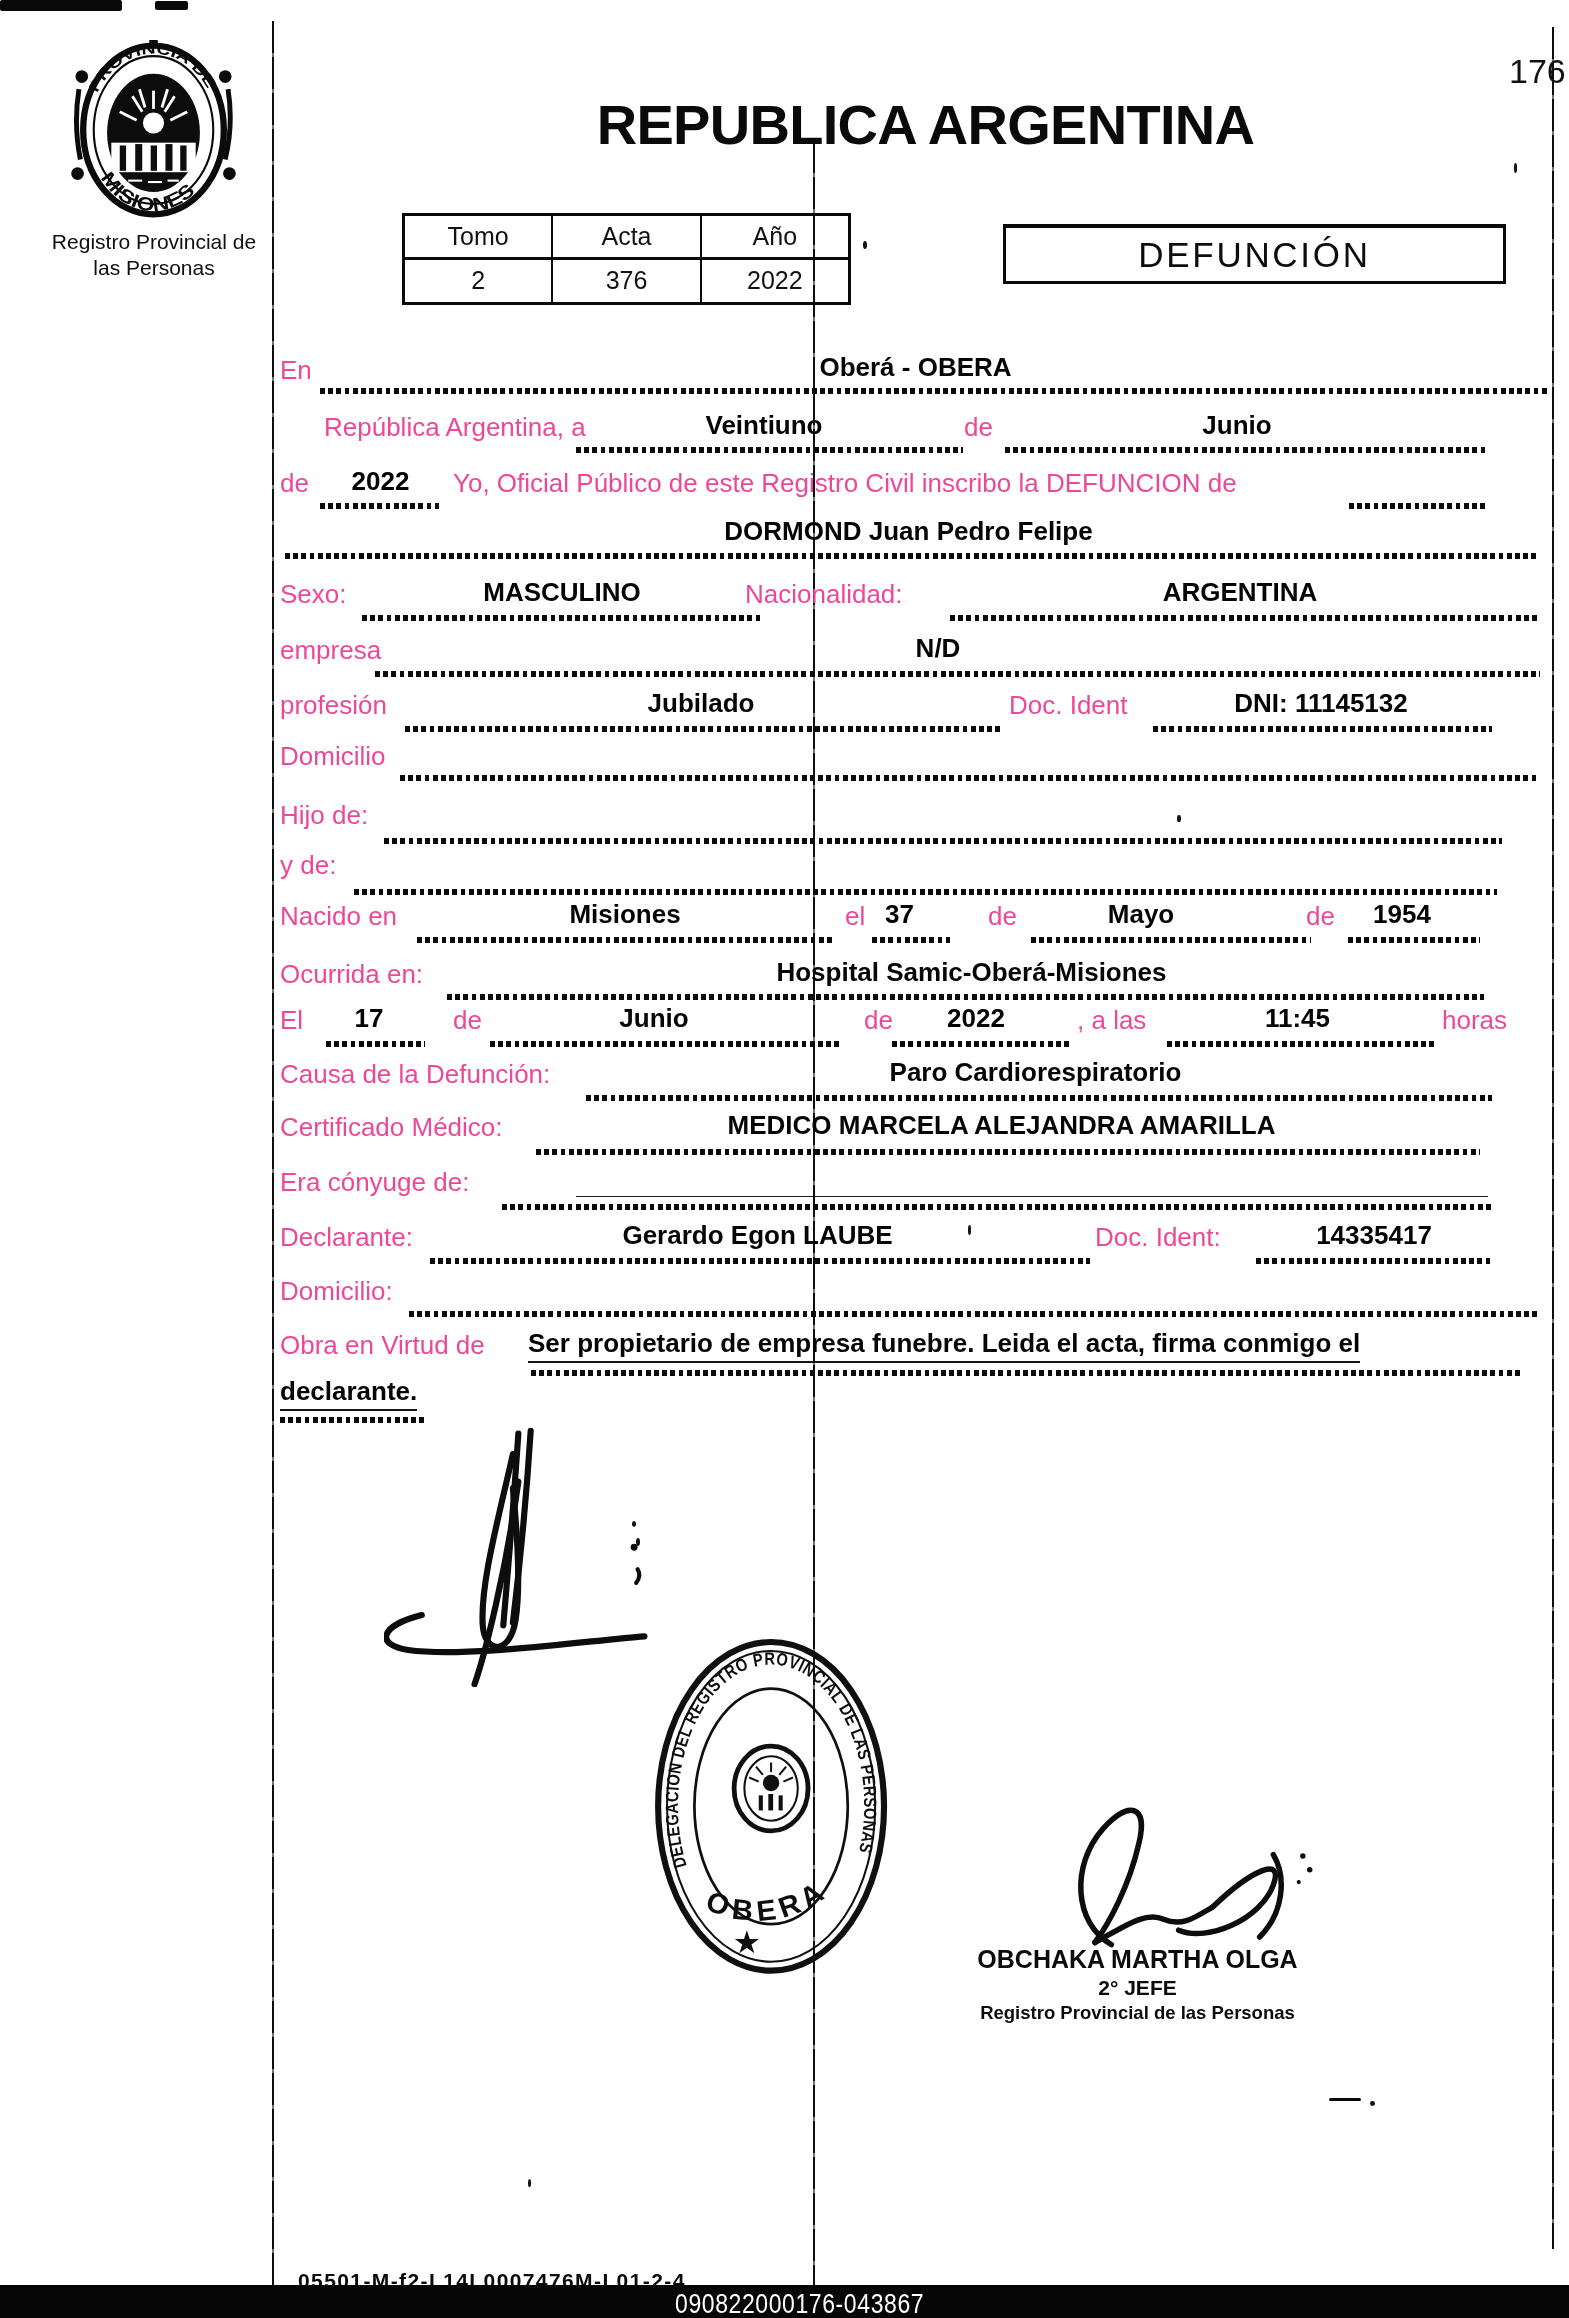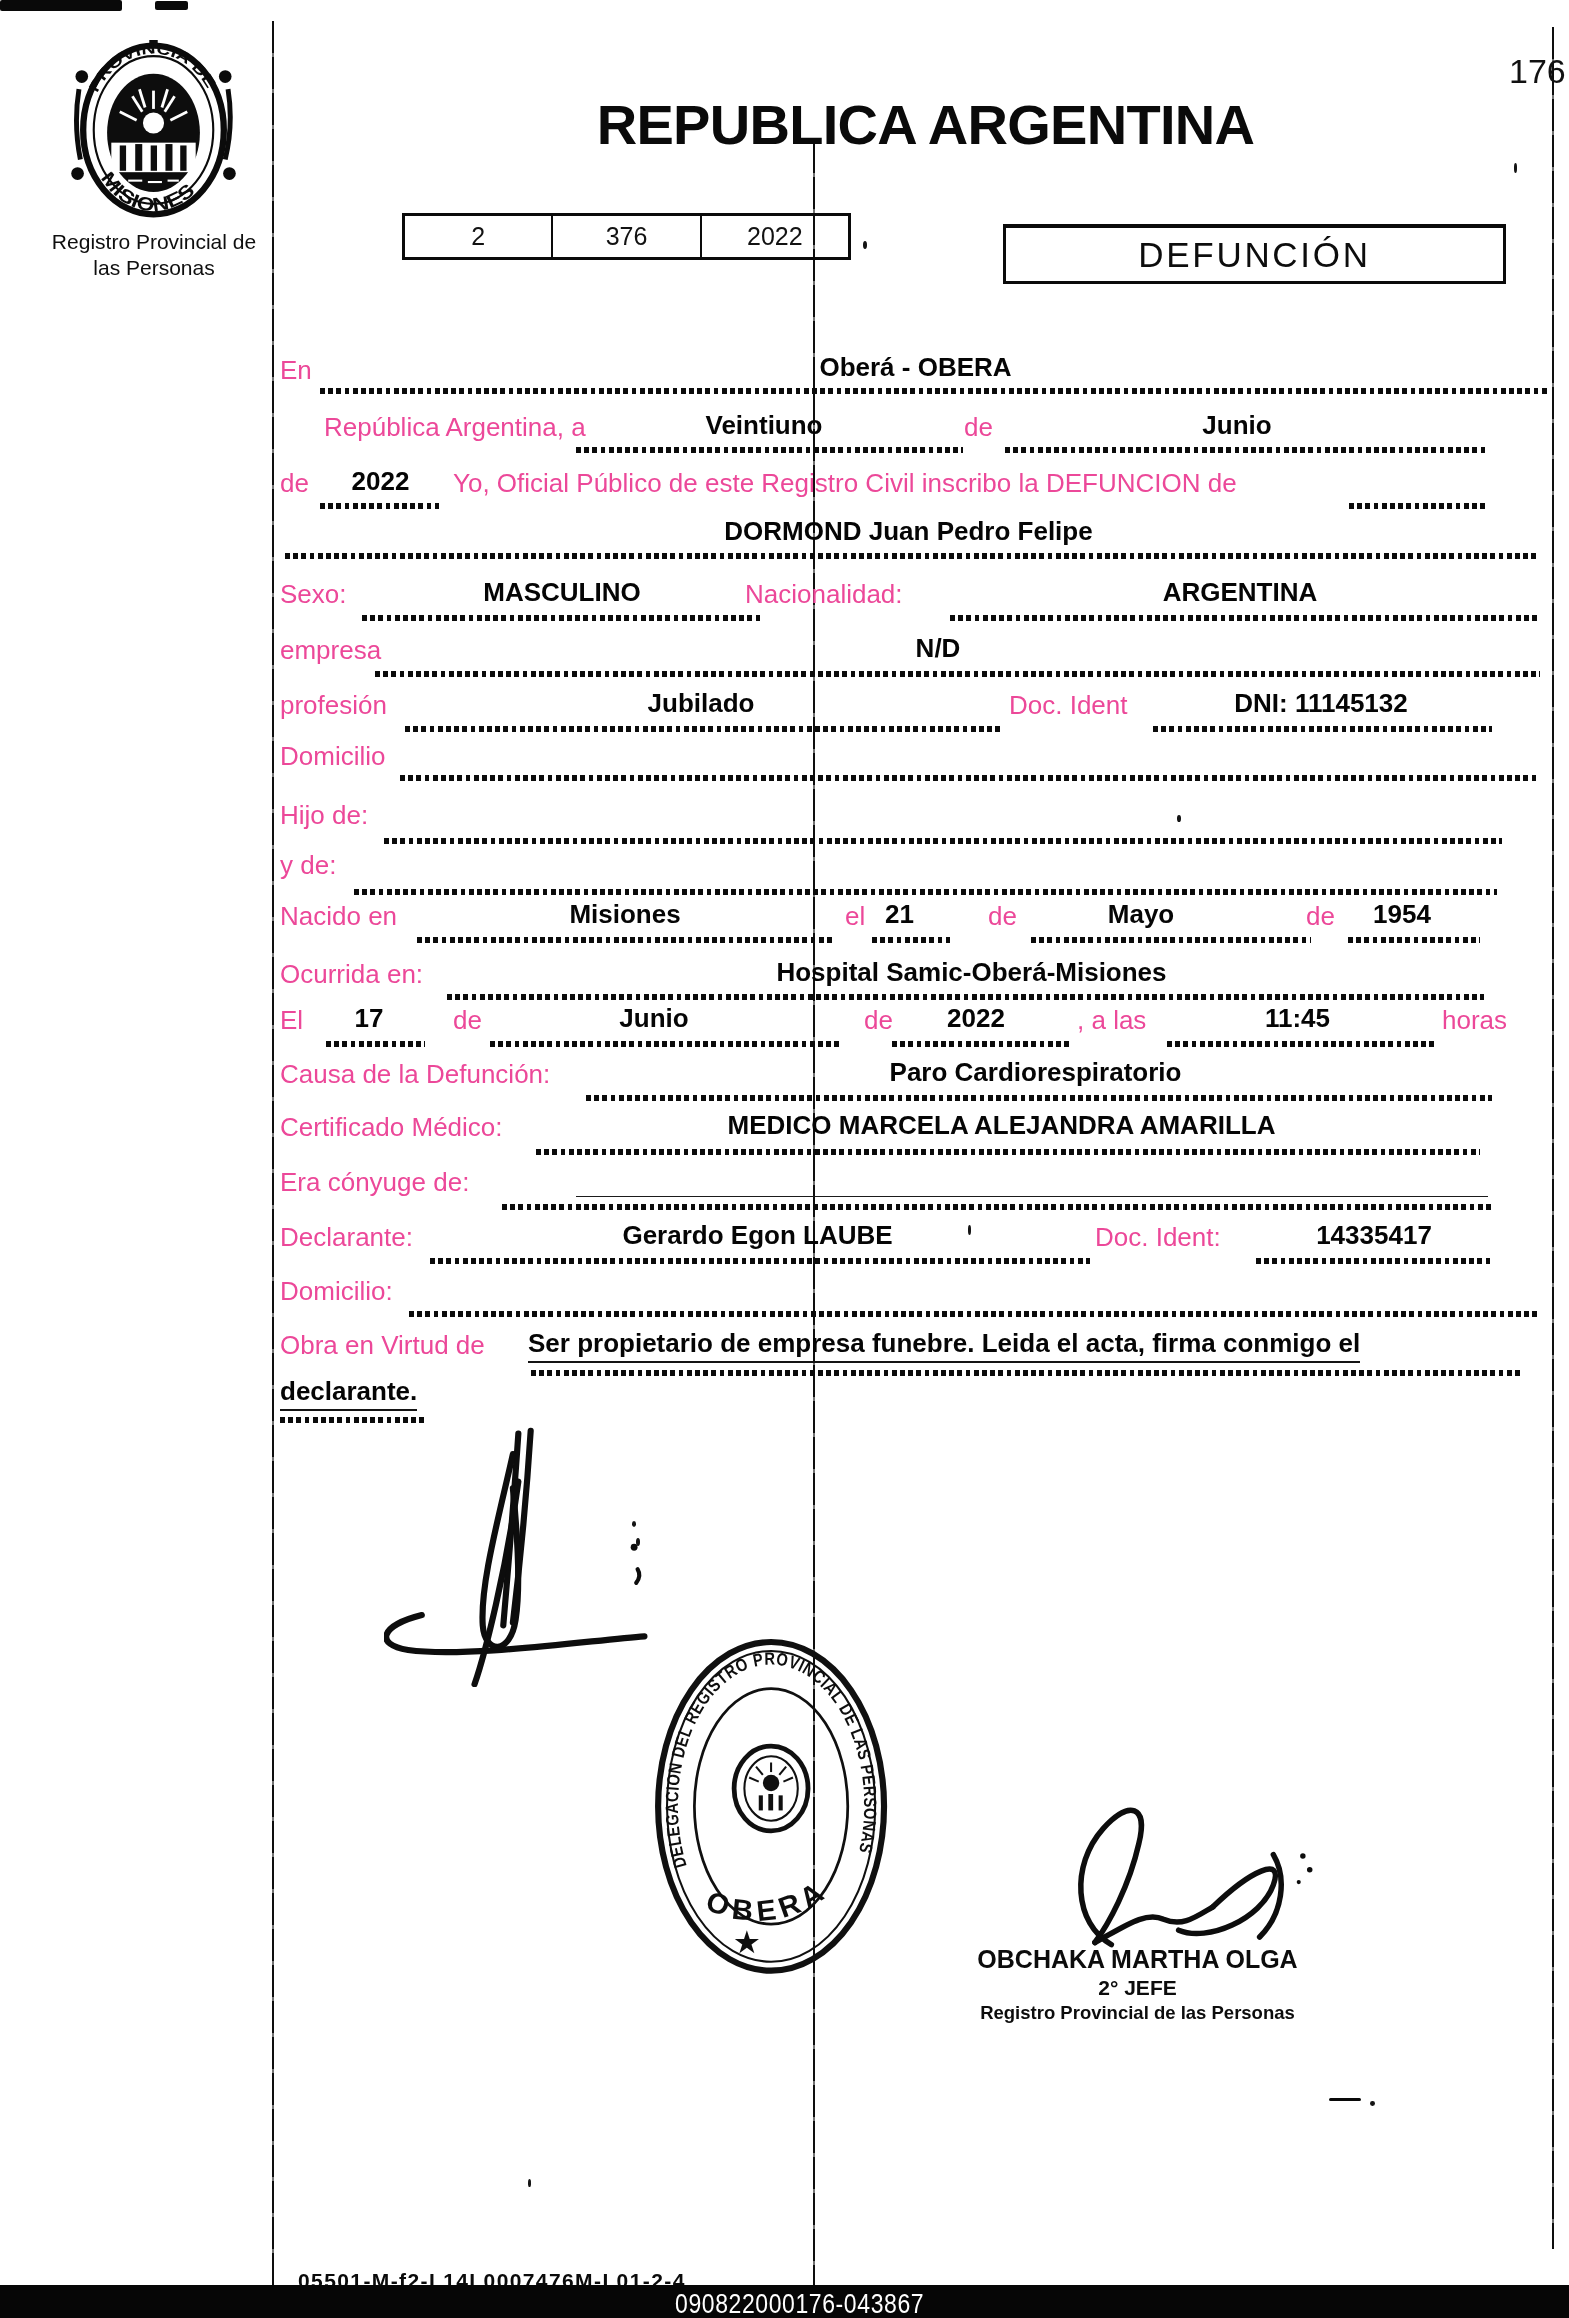--- a/index.html
+++ b/index.html
@@ -100,6 +100,11 @@
   <div class="title">REPUBLICA ARGENTINA</div>
 
   <div class="acta-table">
+    <div class="acta-row acta-head">
+      <div class="acta-cell">Tomo</div>
+      <div class="acta-cell">Acta</div>
+      <div class="acta-cell">Año</div>
+    </div>
     <div class="acta-row">
       <div class="acta-cell">2</div>
       <div class="acta-cell">376</div>

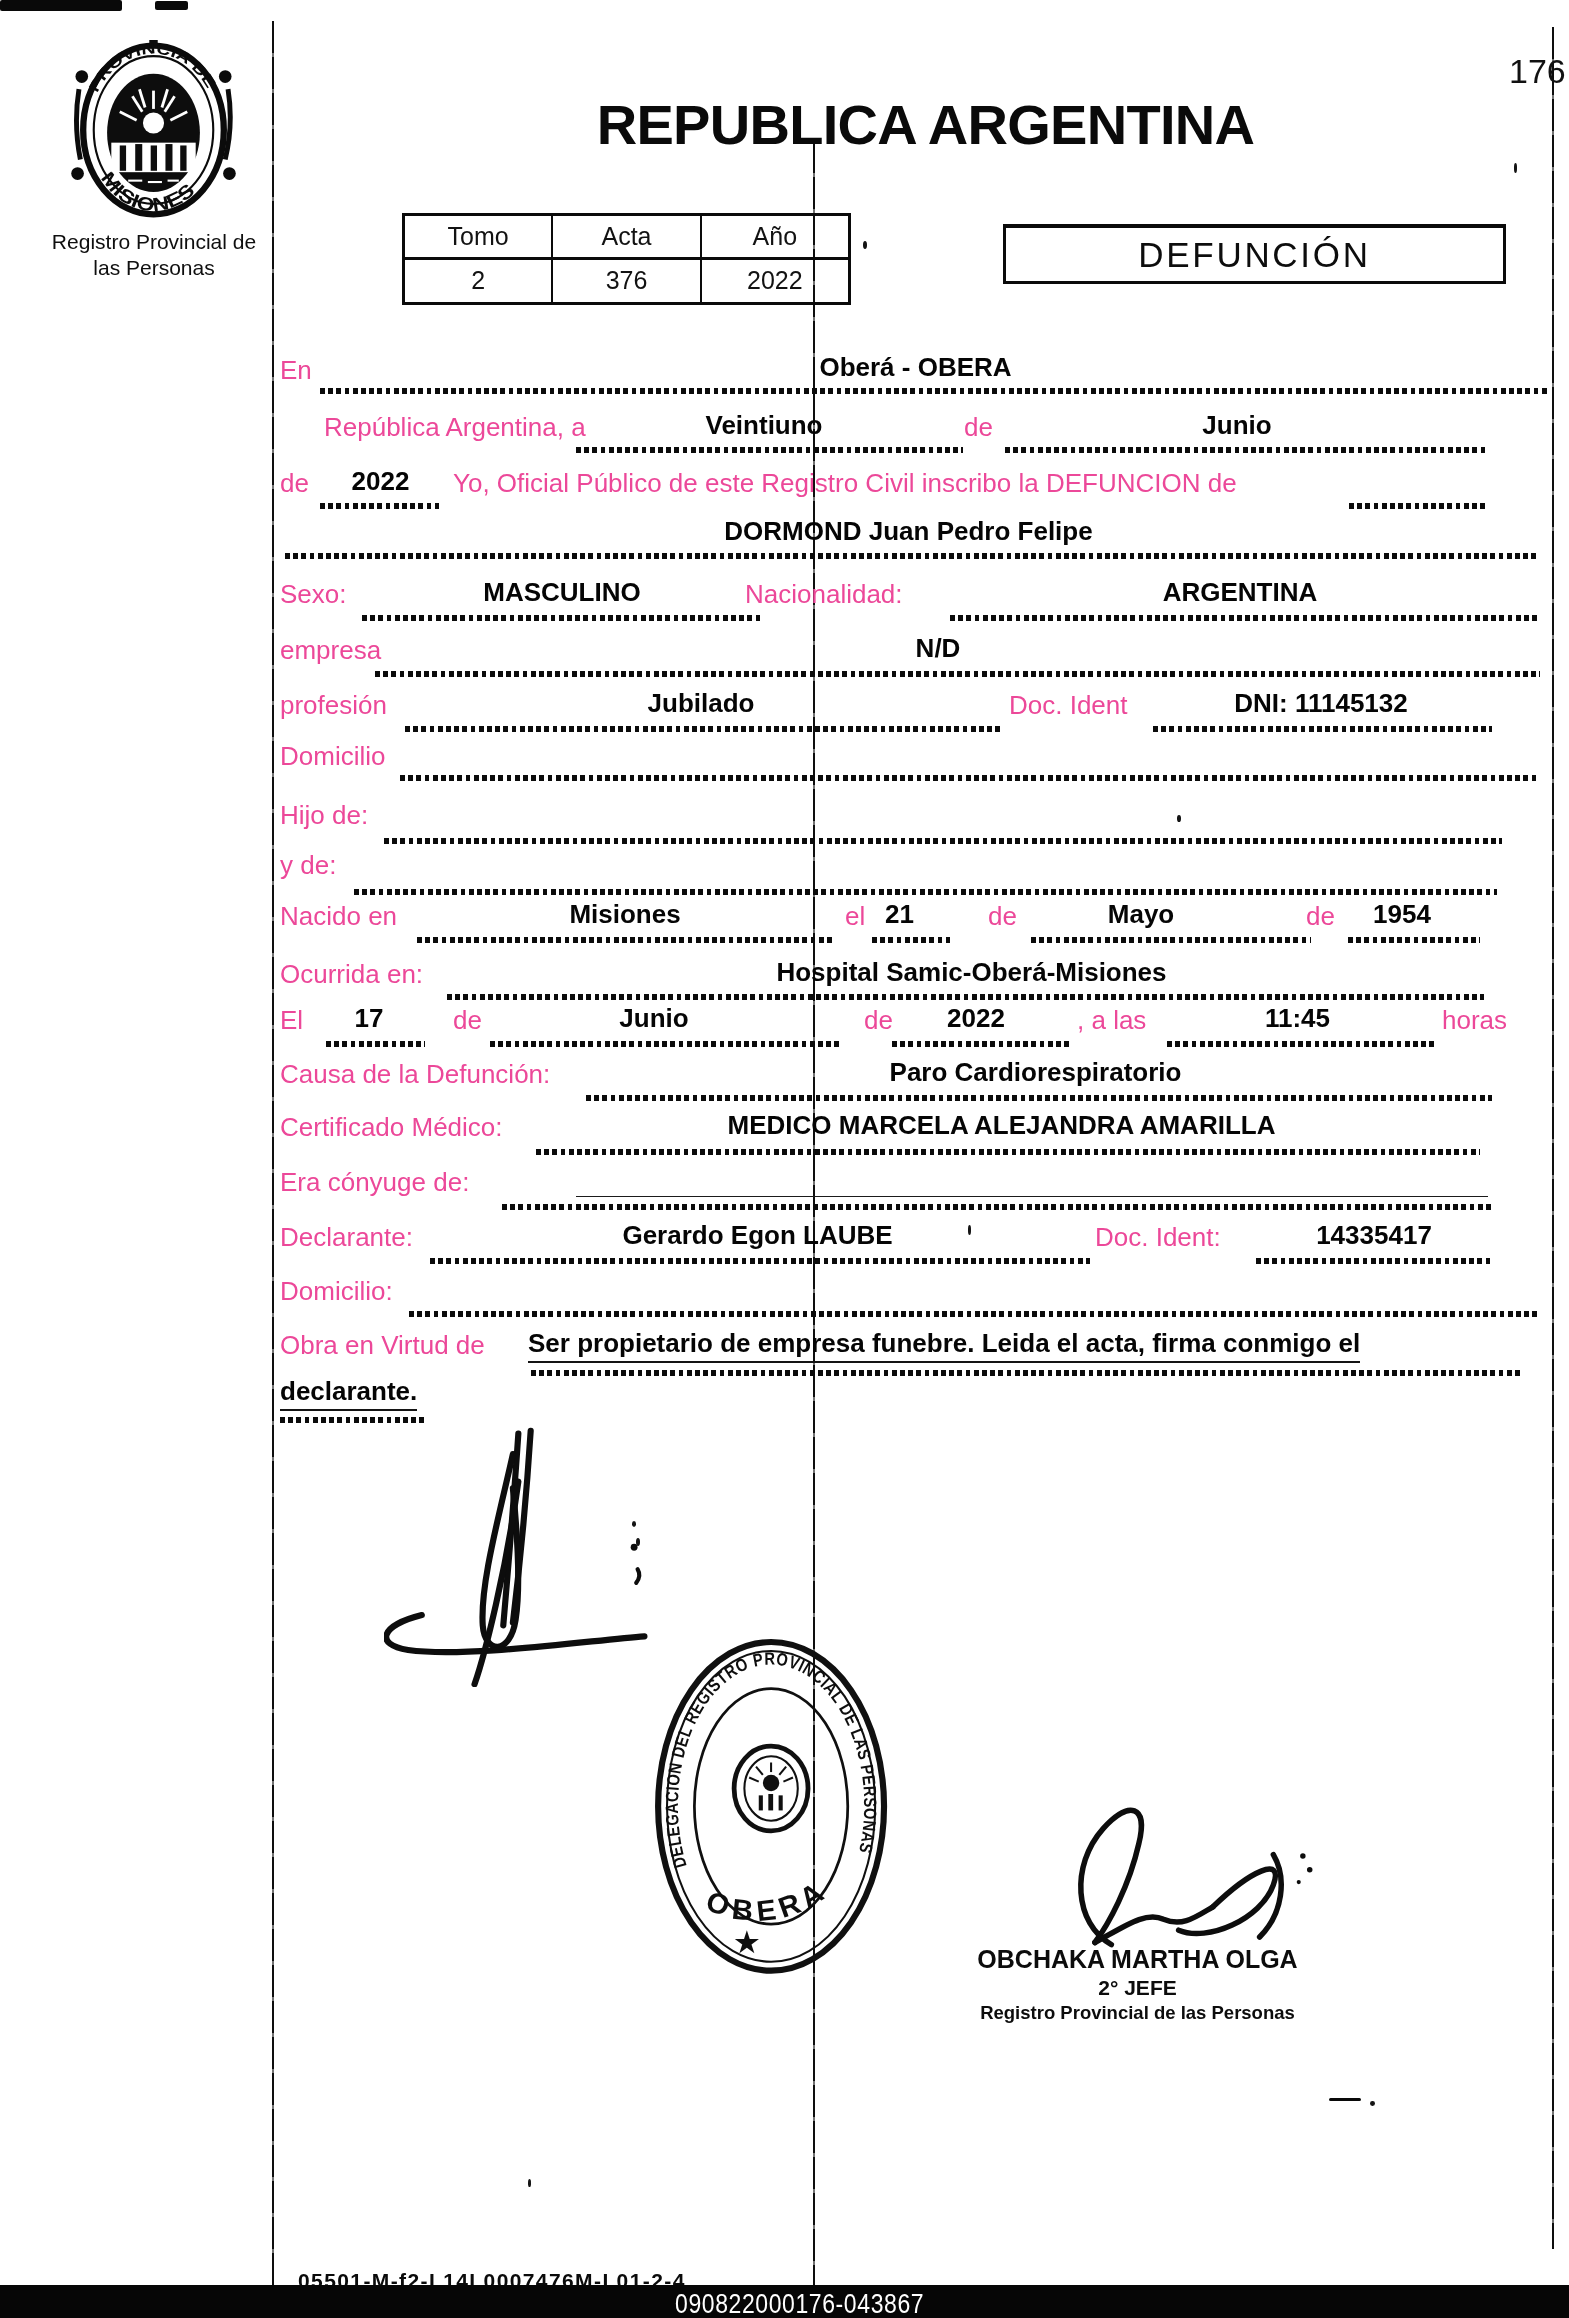--- a/index.html
+++ b/index.html
@@ -169,7 +169,7 @@
   <div class="val" style="left:488px;top:899px;width:274px;">Misiones</div>
   <div class="dots" style="left:417px;top:937px;width:415px;"></div>
   <div class="lbl" style="left:845px;top:901px;">el</div>
-  <div class="val" style="left:865px;top:899px;width:69px;">21</div>
+  <div class="val" style="left:865px;top:899px;width:69px;">37</div>
   <div class="dots" style="left:872px;top:937px;width:78px;"></div>
   <div class="lbl" style="left:988px;top:901px;">de</div>
   <div class="val" style="left:1038px;top:899px;width:206px;">Mayo</div>

